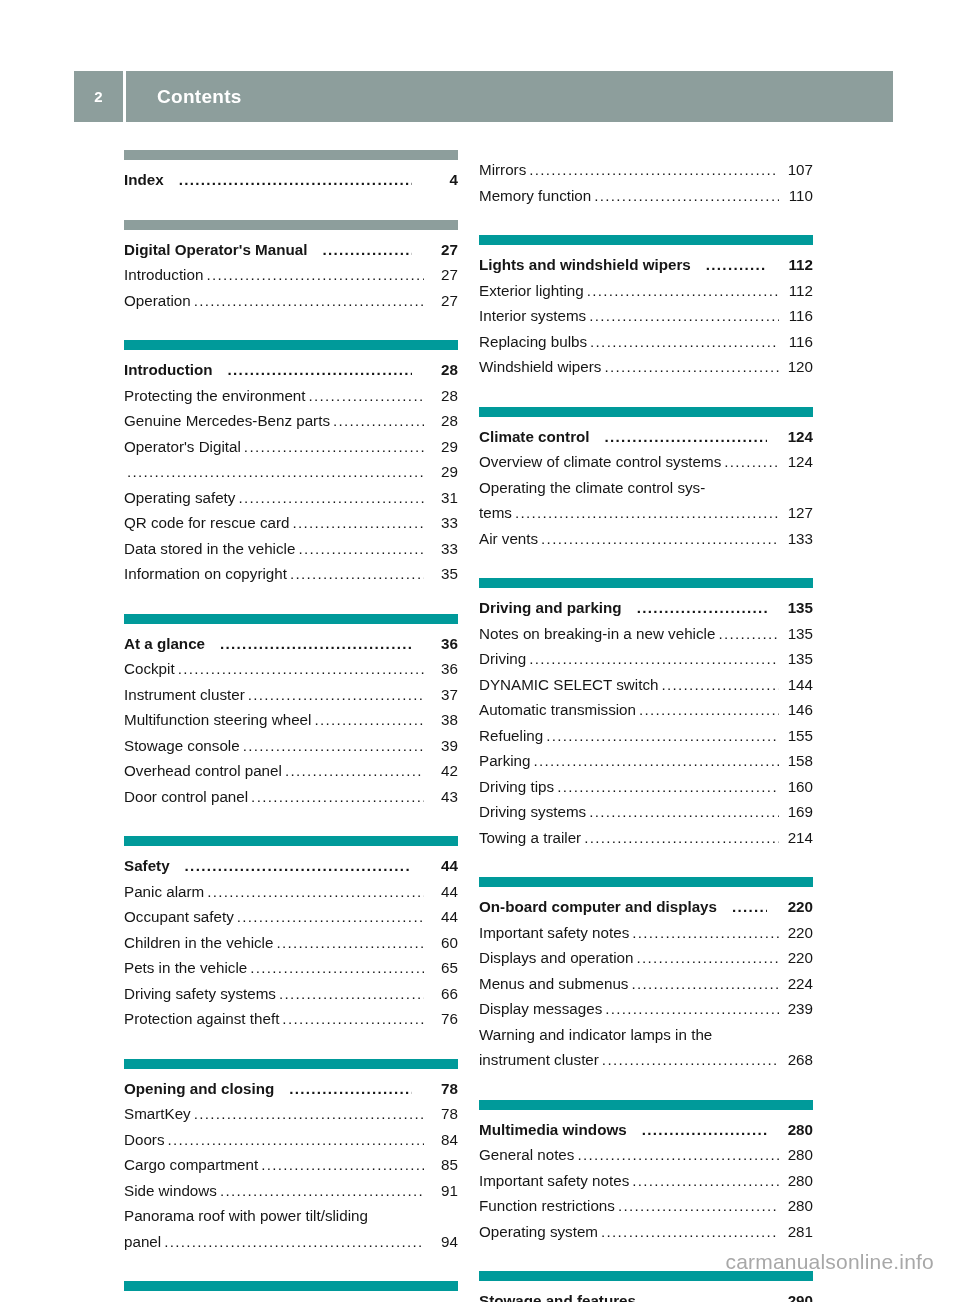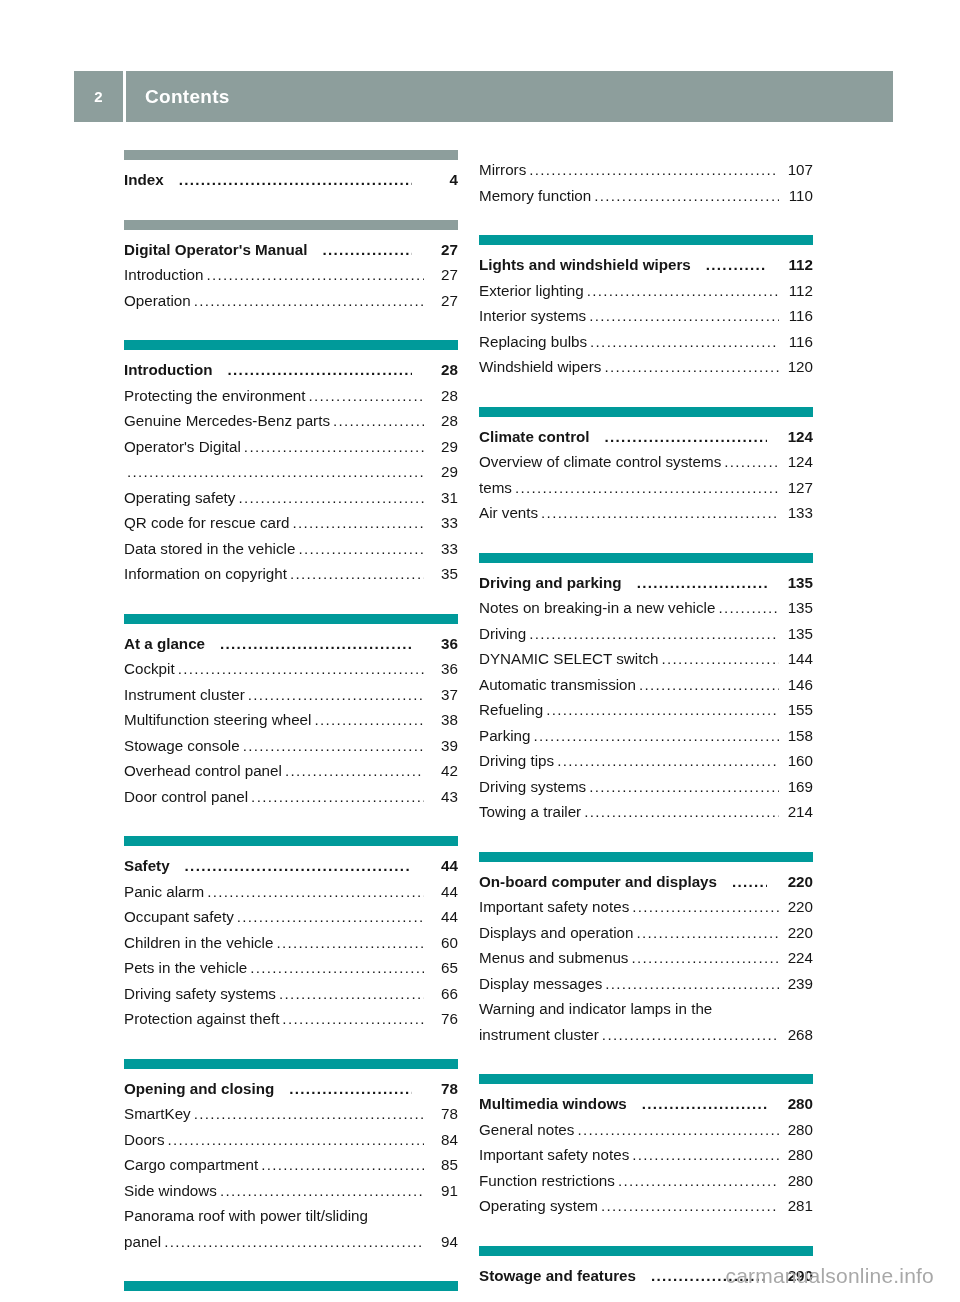--- a/index.html
+++ b/index.html
@@ -40,7 +40,7 @@
     background: #8d9e9c;
     display: flex;
     align-items: center;
-    padding-left: 19px;
+    padding-left: 31px;
   }
   .header-title {
     color: #ffffff;

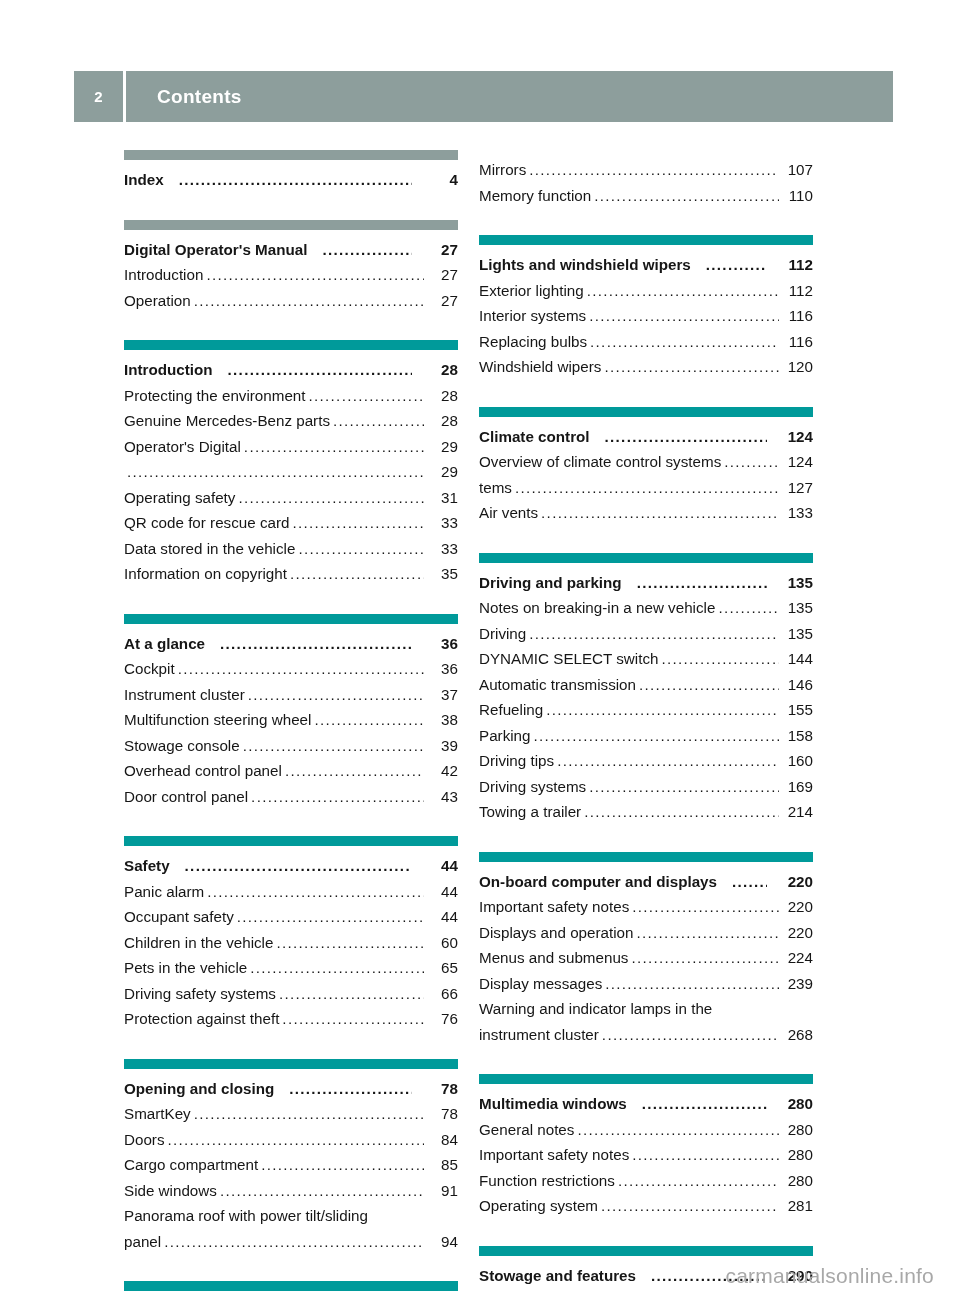--- a/index.html
+++ b/index.html
@@ -405,6 +405,7 @@
             <span class="leader">..........................................................................................</span>
             <span class="page">124</span>
           </div>
+          <div class="entry wrap-first"><span class="label">Operating the climate control sys-</span></div>
           <div class="entry">
             <span class="label">tems</span>
             <span class="leader">..........................................................................................</span>

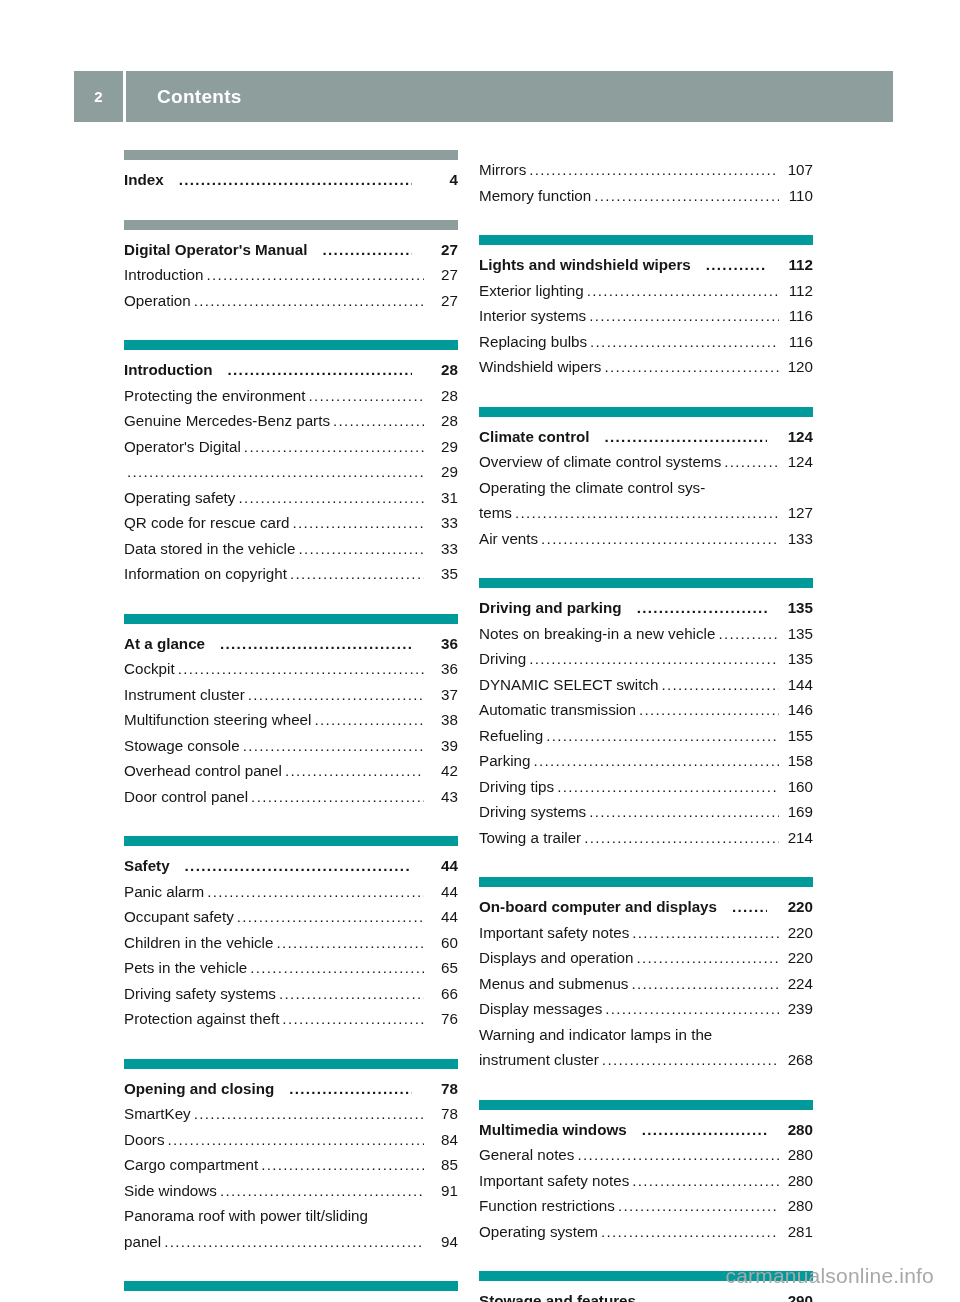--- a/index.html
+++ b/index.html
@@ -111,7 +111,7 @@
   .watermark {
     position: absolute;
     right: 26px;
-    bottom: 14px;
+    bottom: 28px;
     font-size: 21px;
     color: #a8a8a8;
     letter-spacing: 0.2px;

